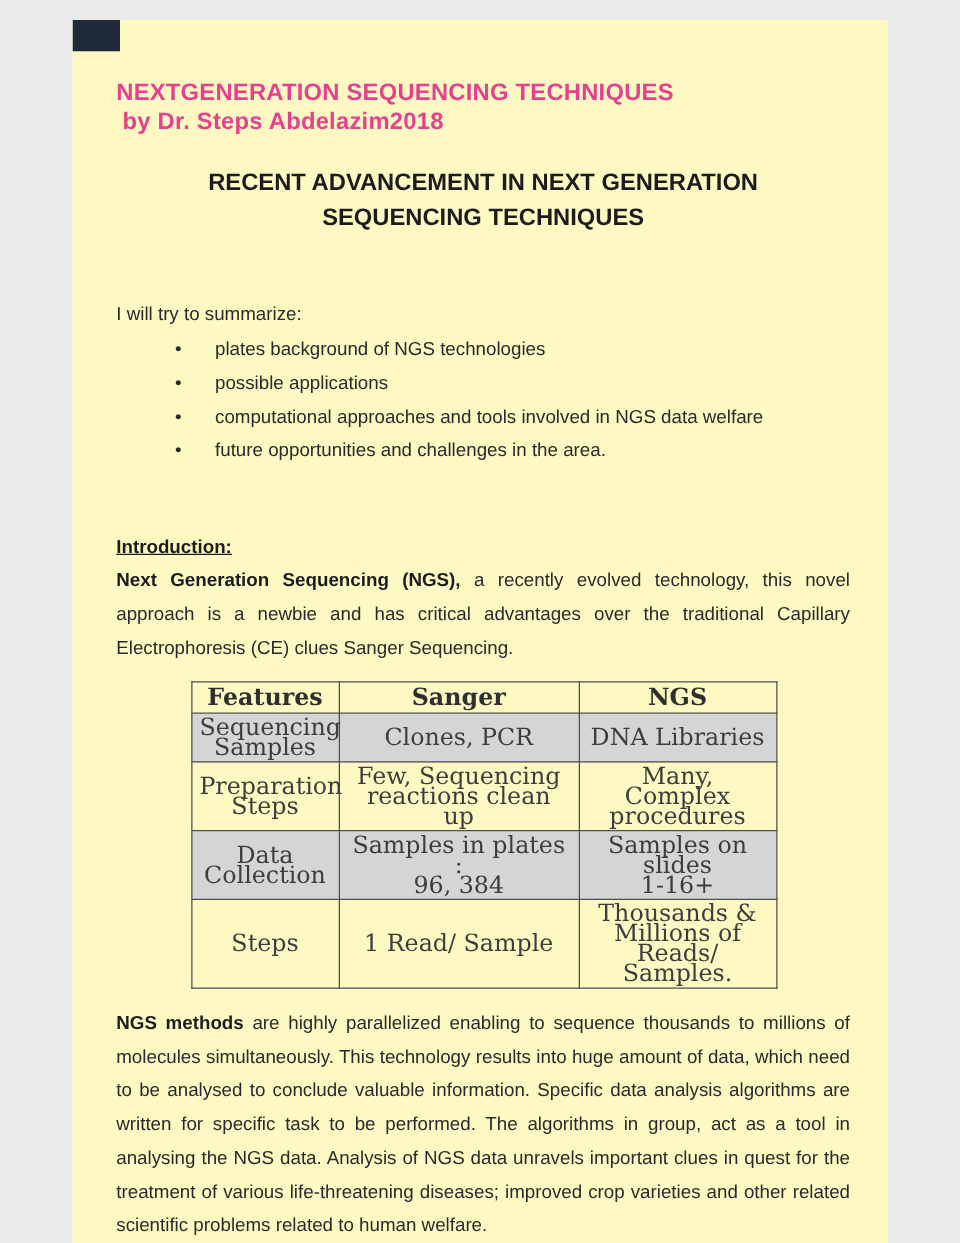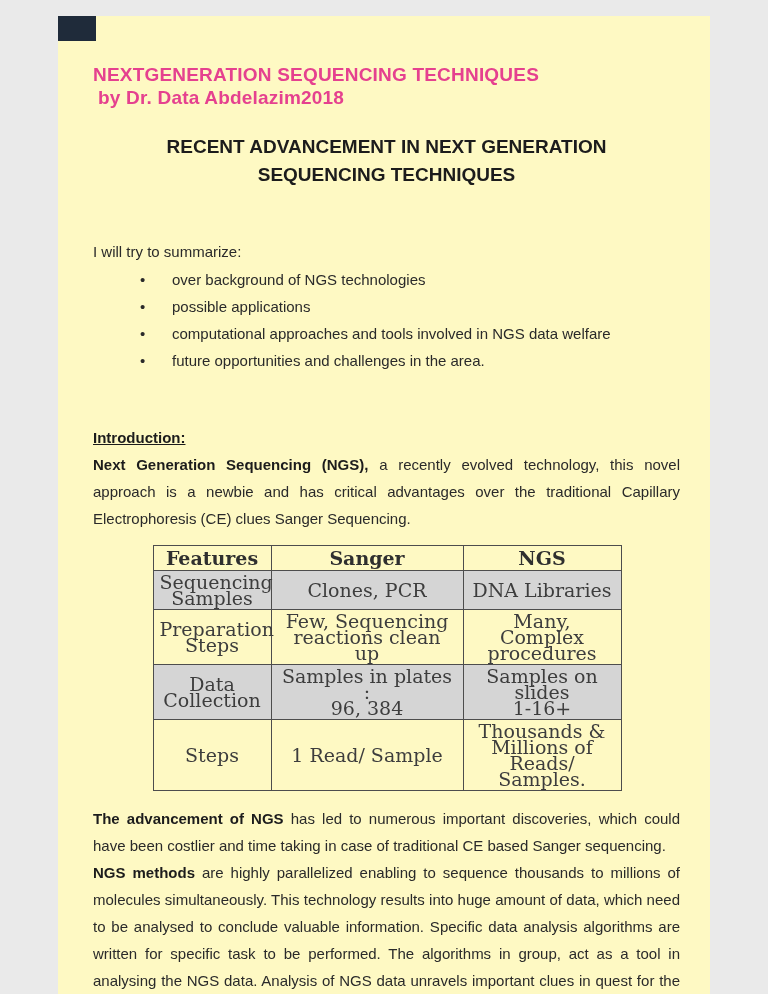--- a/index.html
+++ b/index.html
@@ -127,7 +127,7 @@
 
     <div class="doc-title">
       <div class="line1">NEXTGENERATION SEQUENCING TECHNIQUES</div>
-      <div class="line2">by Dr. Data Abdelazim2018</div>
+      <div class="line2">by Dr. Steps Abdelazim2018</div>
     </div>
 
     <div class="main-heading">

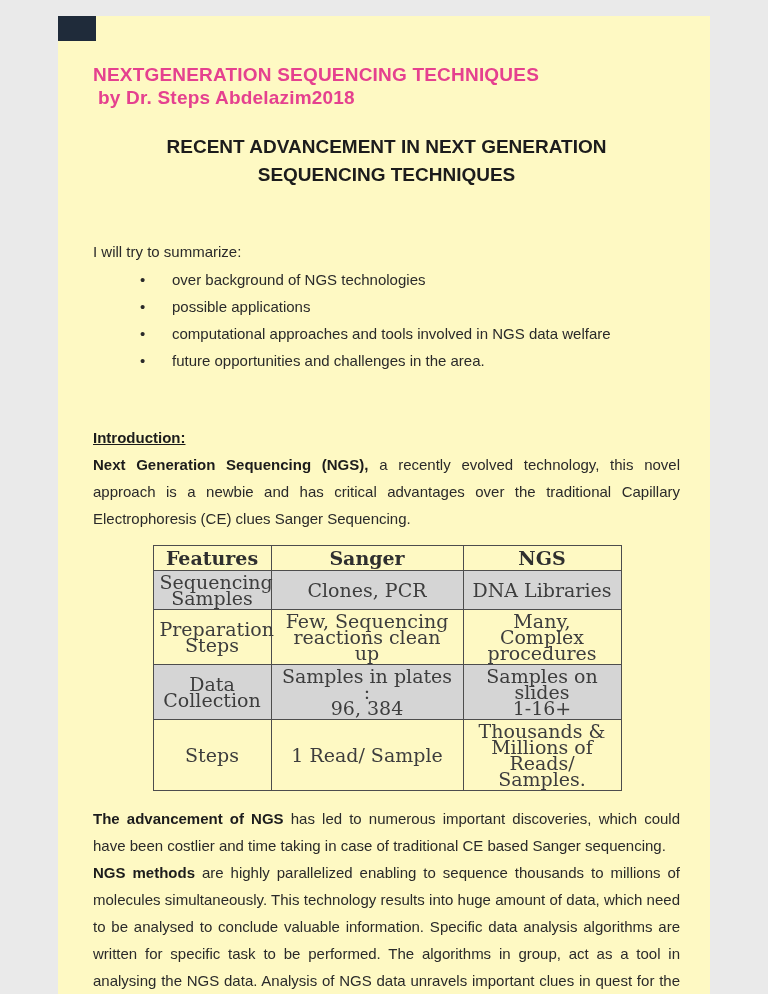--- a/index.html
+++ b/index.html
@@ -140,7 +140,7 @@
     <div class="bullet-list">
       <div class="bullet-item">
         <span class="bullet-glyph">•</span>
-        <span>over background of NGS technologies</span>
+        <span>plates background of NGS technologies</span>
       </div>
       <div class="bullet-item">
         <span class="bullet-glyph">•</span>

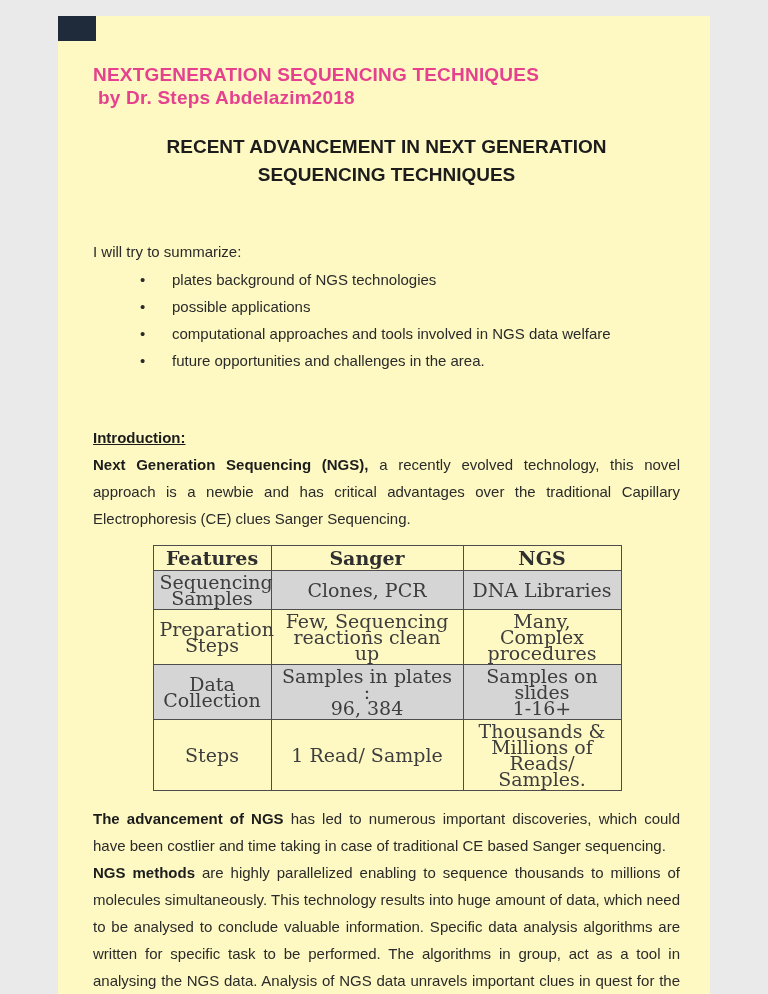--- a/index.html
+++ b/index.html
@@ -205,7 +205,6 @@
       </table>
     </div>
 
-    <p class="para after-table"><b>The advancement of NGS</b><span> has led to numerous important discoveries, which could have been costlier and time taking in case of traditional CE based Sanger sequencing.</span></p>
 
     <p class="para"><b>NGS methods</b><span> are highly parallelized enabling to sequence thousands to millions of molecules simultaneously. This technology results into huge amount of data, which need to be analysed to conclude valuable information. Specific data analysis algorithms are written for specific task to be performed. The algorithms in group, act as a tool in analysing the NGS data. Analysis of NGS data unravels important clues in quest for the treatment of various life-threatening diseases; improved crop varieties and other related scientific problems related to human welfare.</span></p>
 

